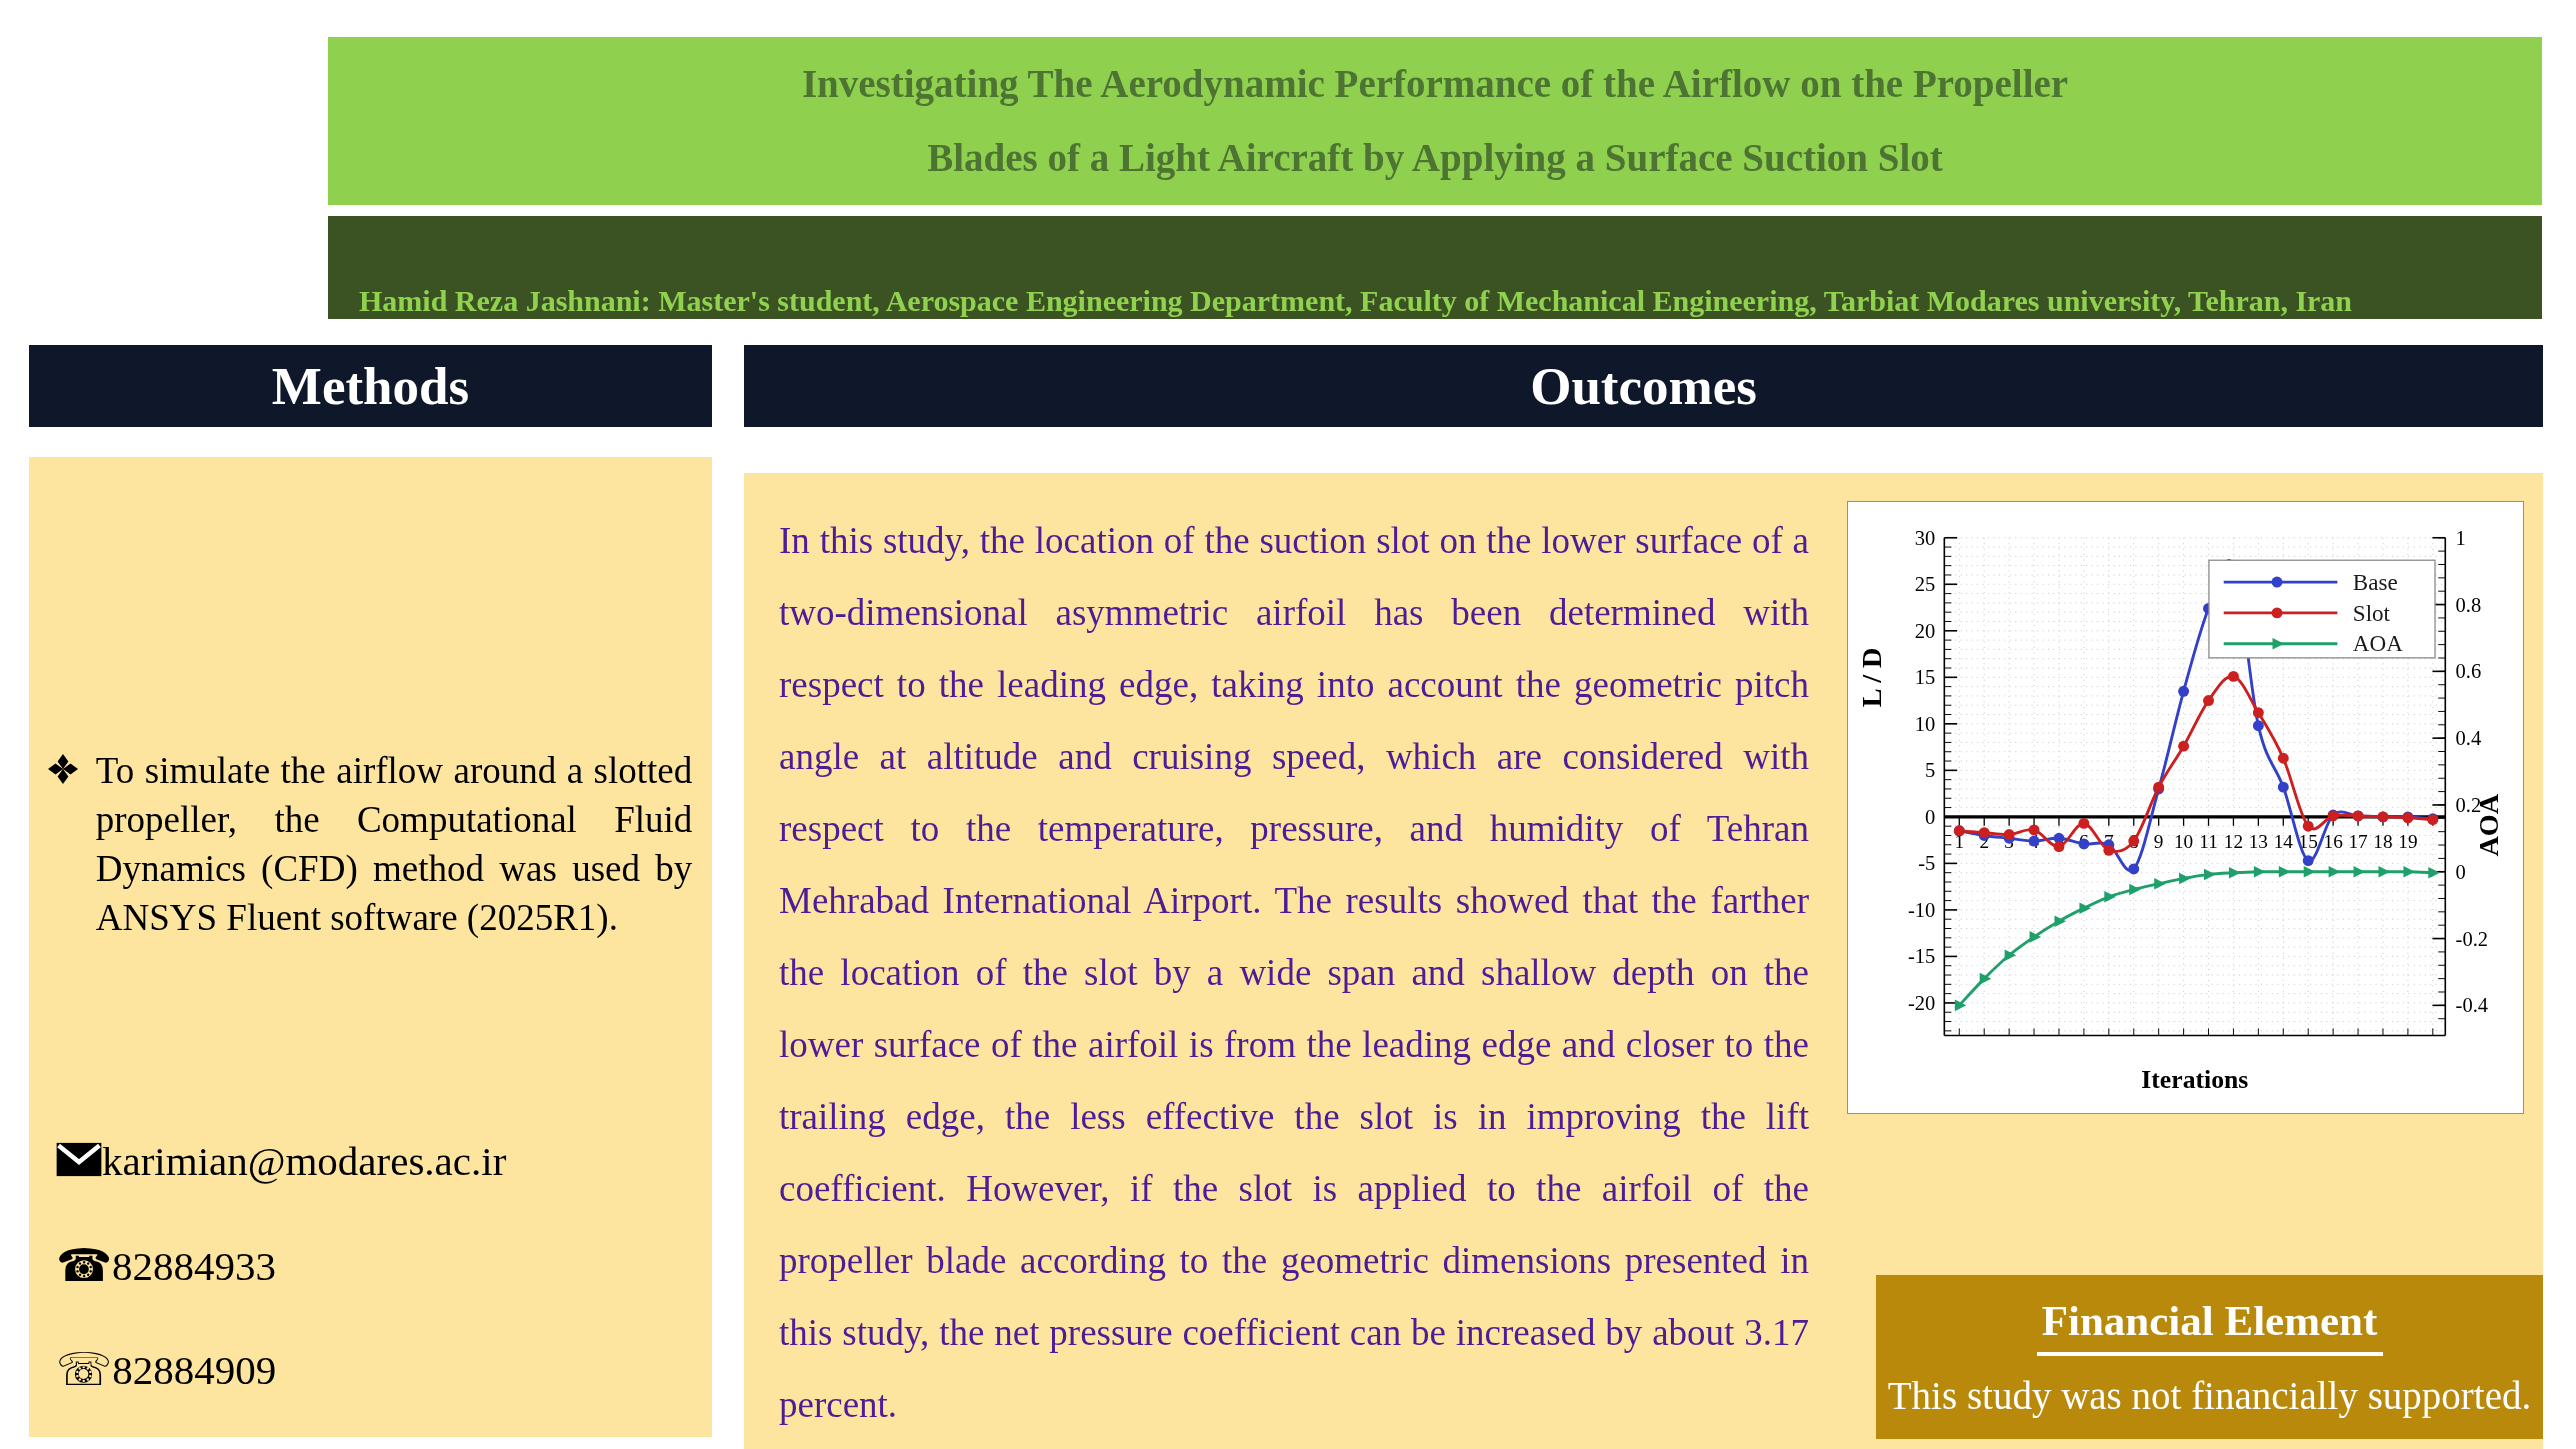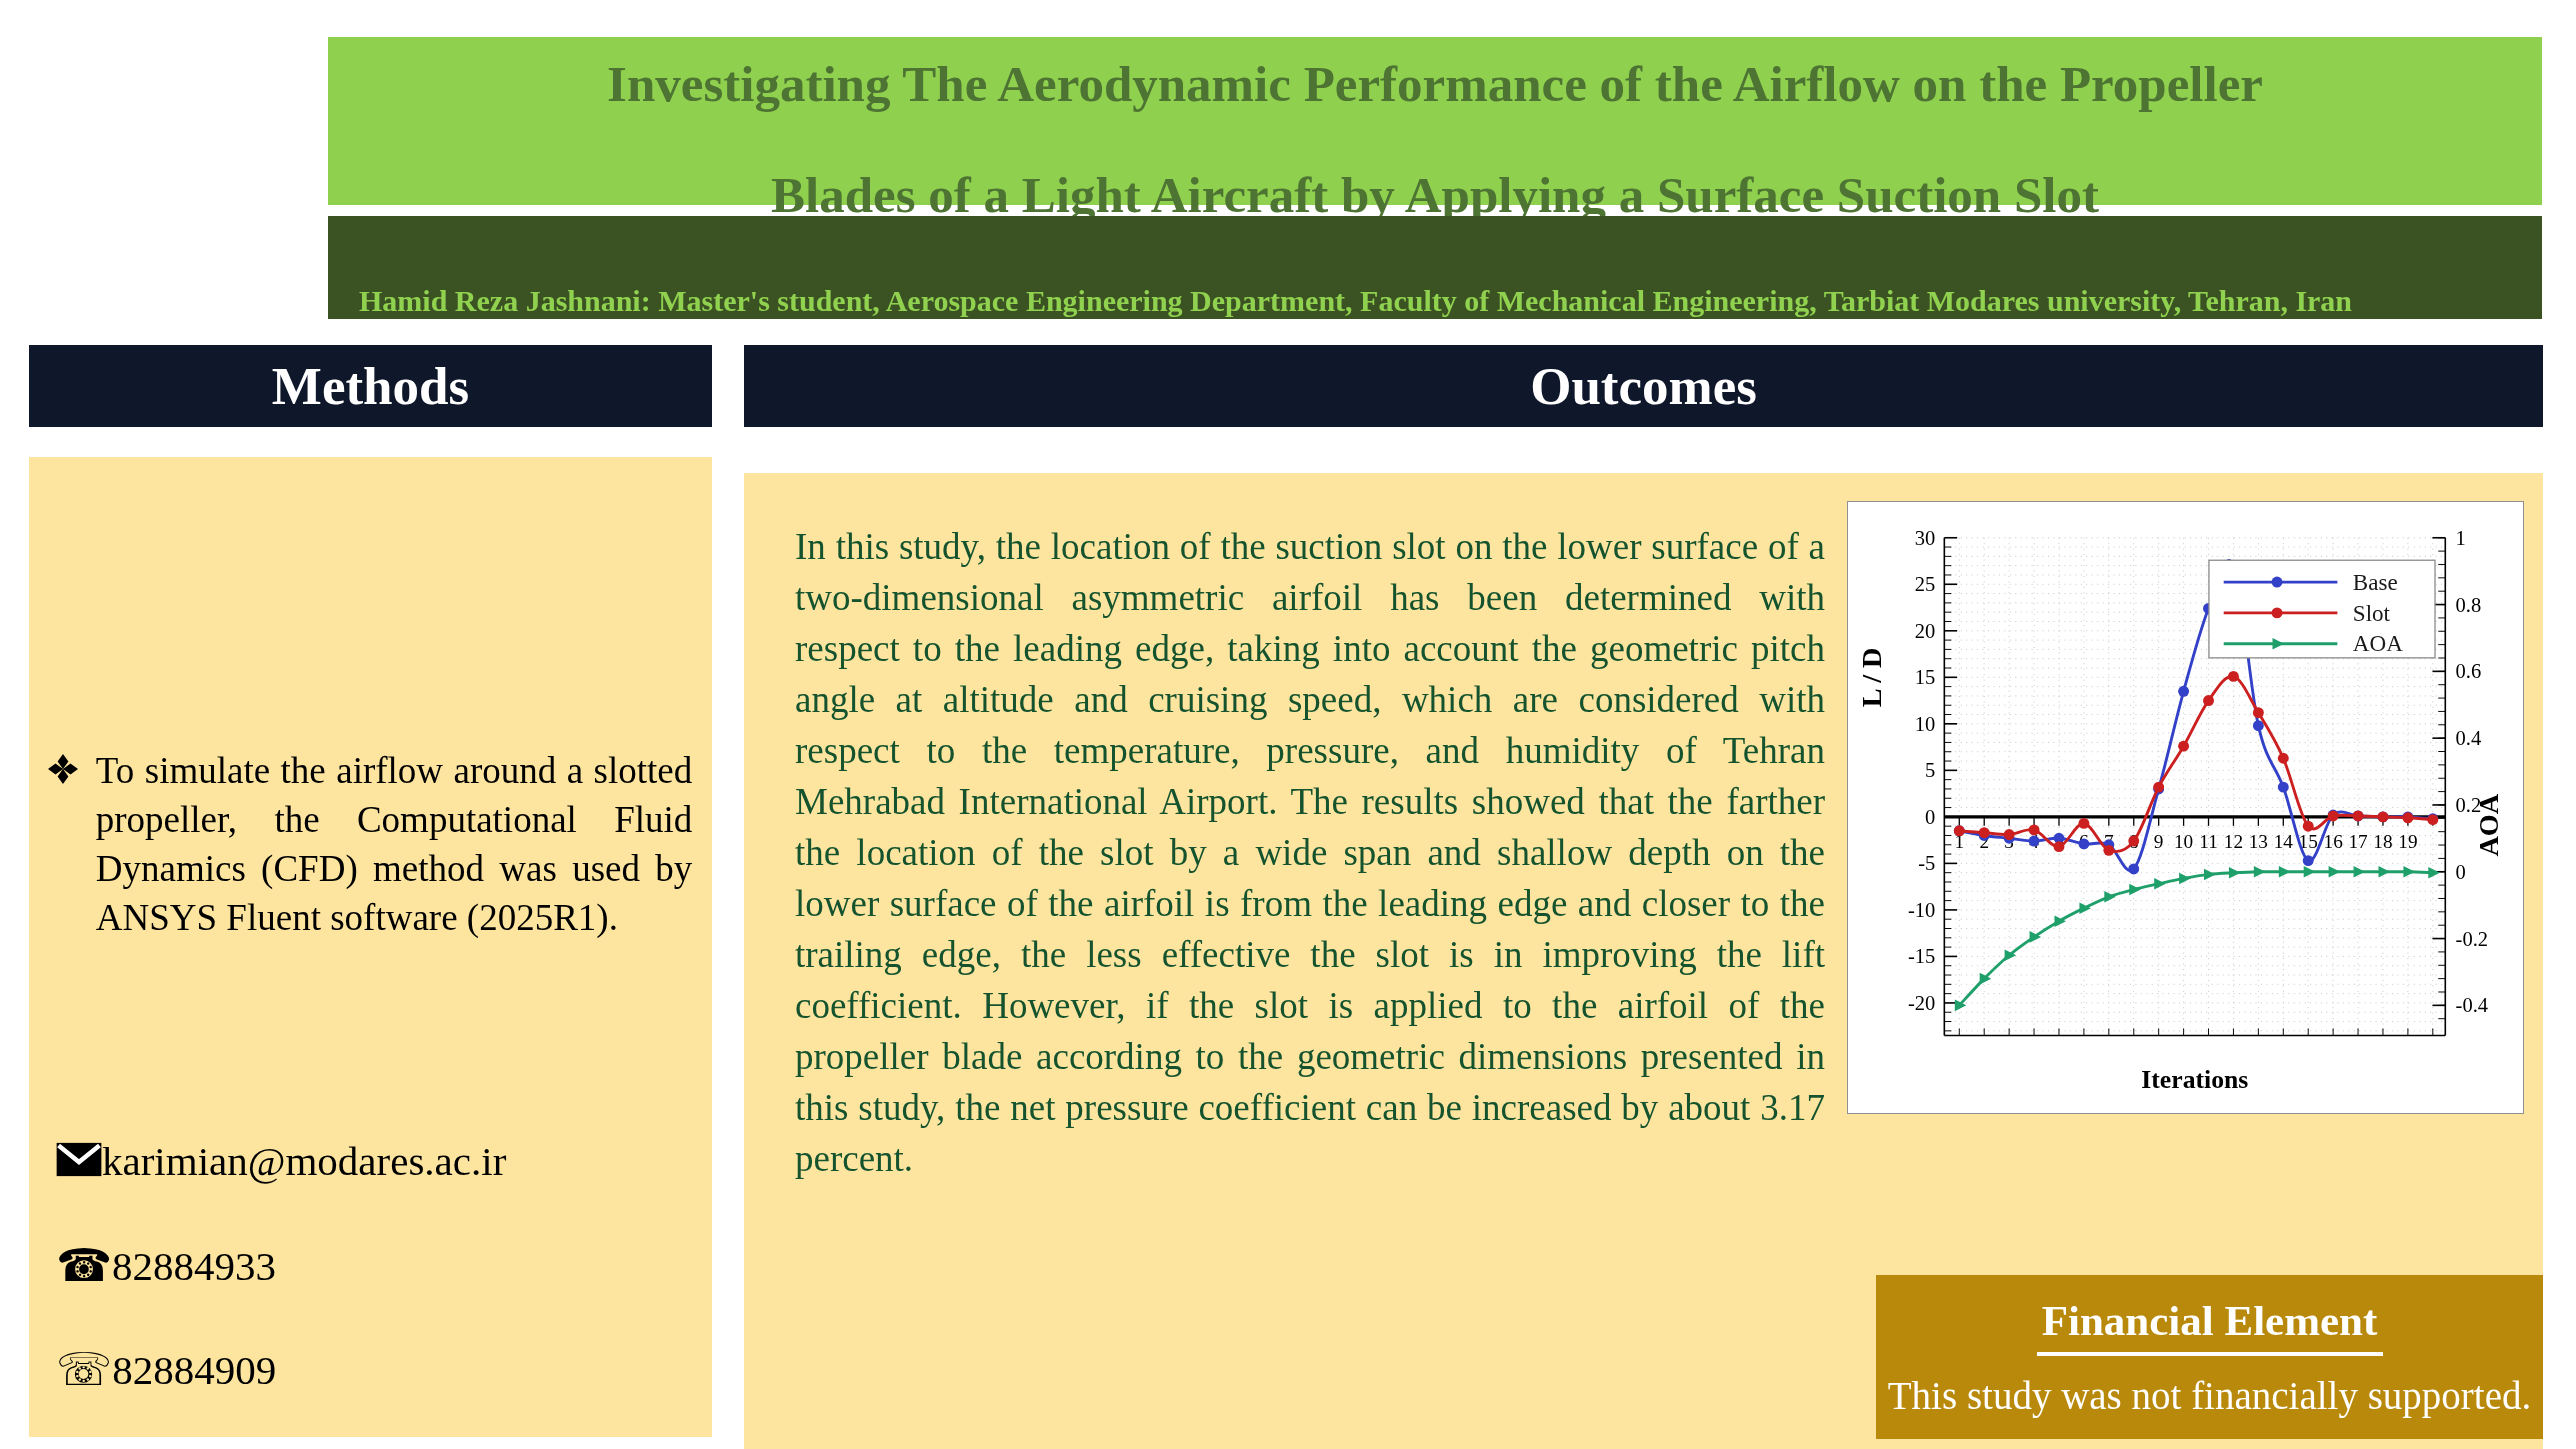--- a/index.html
+++ b/index.html
@@ -14,8 +14,8 @@
   
   #title-box{left:328px;top:37px;width:2214px;height:168px;background:#8FD14E;
              display:flex;flex-direction:column;justify-content:center;align-items:center;}
-  #title-box .tline{color:#4E7433;font-weight:bold;font-size:51px;line-height:74px;
-                    text-align:right;white-space:nowrap;margin-top:37px;}
+  #title-box .tline{color:#4E7433;font-weight:bold;font-size:39px;line-height:74px;
+                    text-align:right;white-space:nowrap;}
 
   
   #authors-box{left:328px;top:216px;width:2214px;height:103px;background:#3B5322;

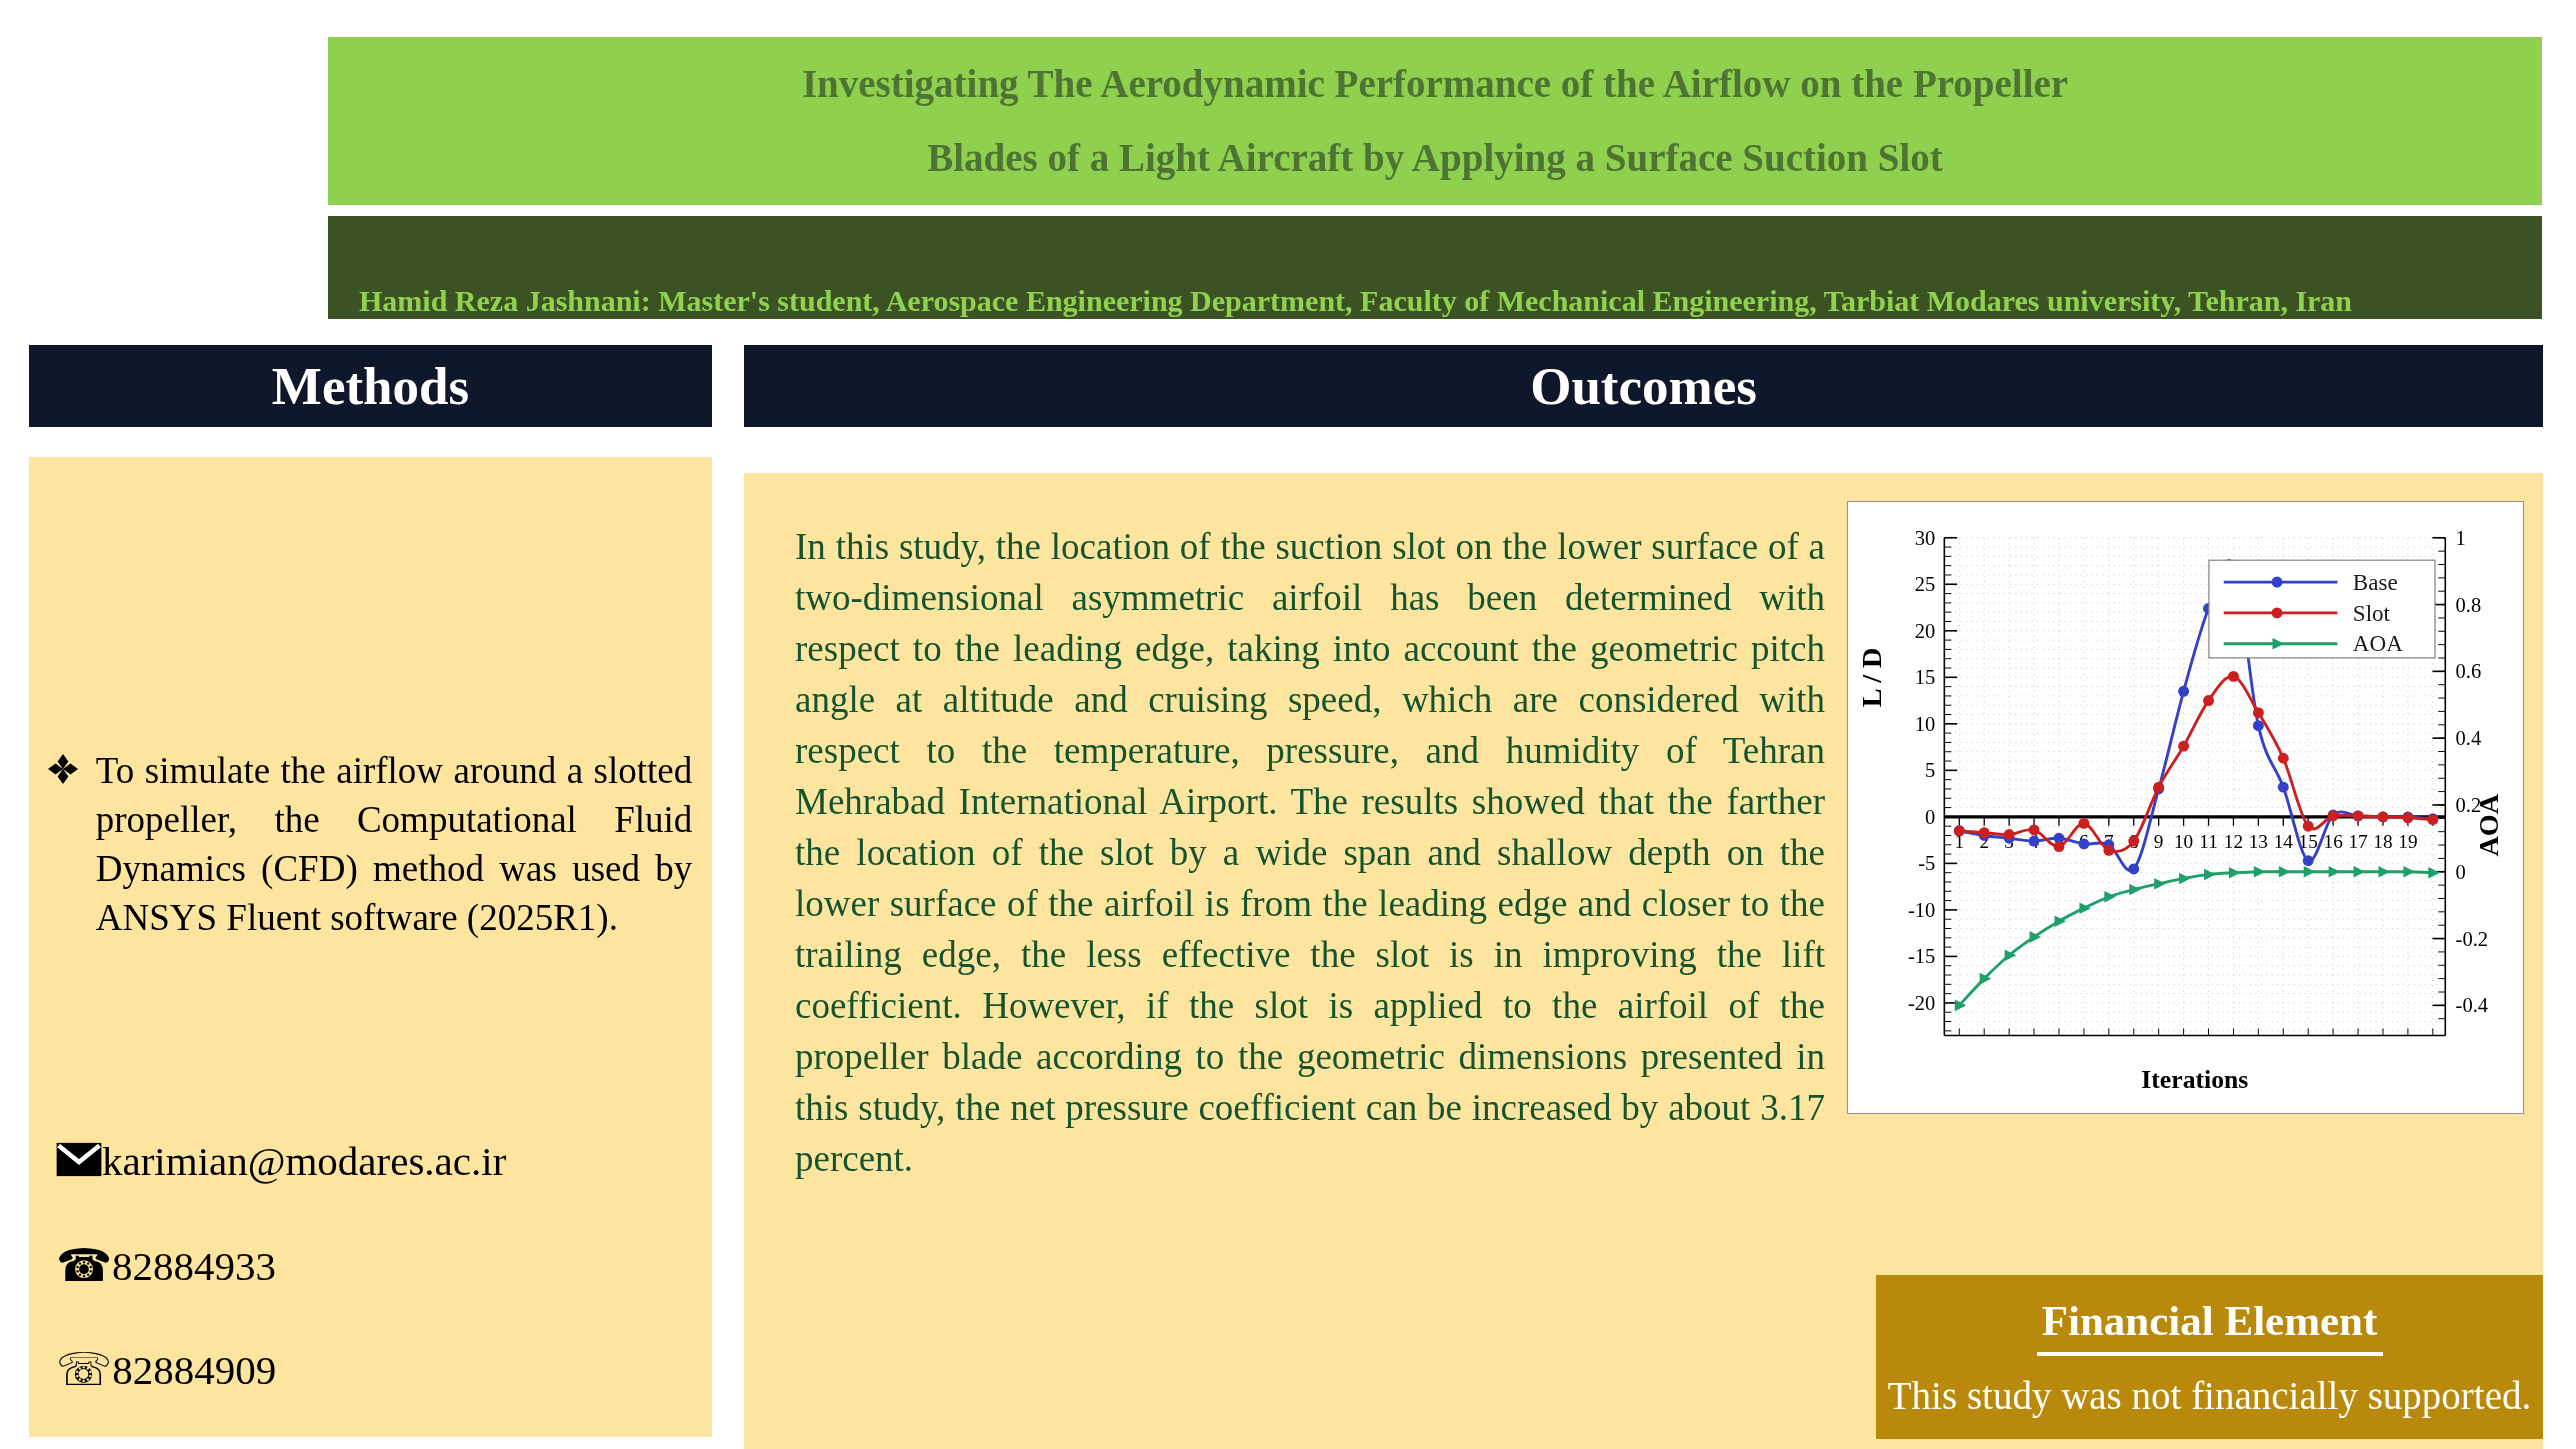--- a/index.html
+++ b/index.html
@@ -45,8 +45,8 @@
 
   
   #outcomes-panel{left:744px;top:473px;width:1799px;height:976px;background:#FDE5A0;}
-  #outcomes-text{position:absolute;left:35px;top:32px;width:1030px;margin:16px;
-                 font-size:37px;line-height:51px;color:#14532d;text-align:justify;}
+  #outcomes-text{position:absolute;left:35px;top:32px;width:1030px;margin:0;
+                 font-size:37px;line-height:72px;color:#4c1d95;text-align:justify;}
 
   #chart-box{position:absolute;left:1103px;top:28px;width:677px;height:613px;background:#ffffff;
              border:1.3px solid #909090;box-sizing:border-box;}

